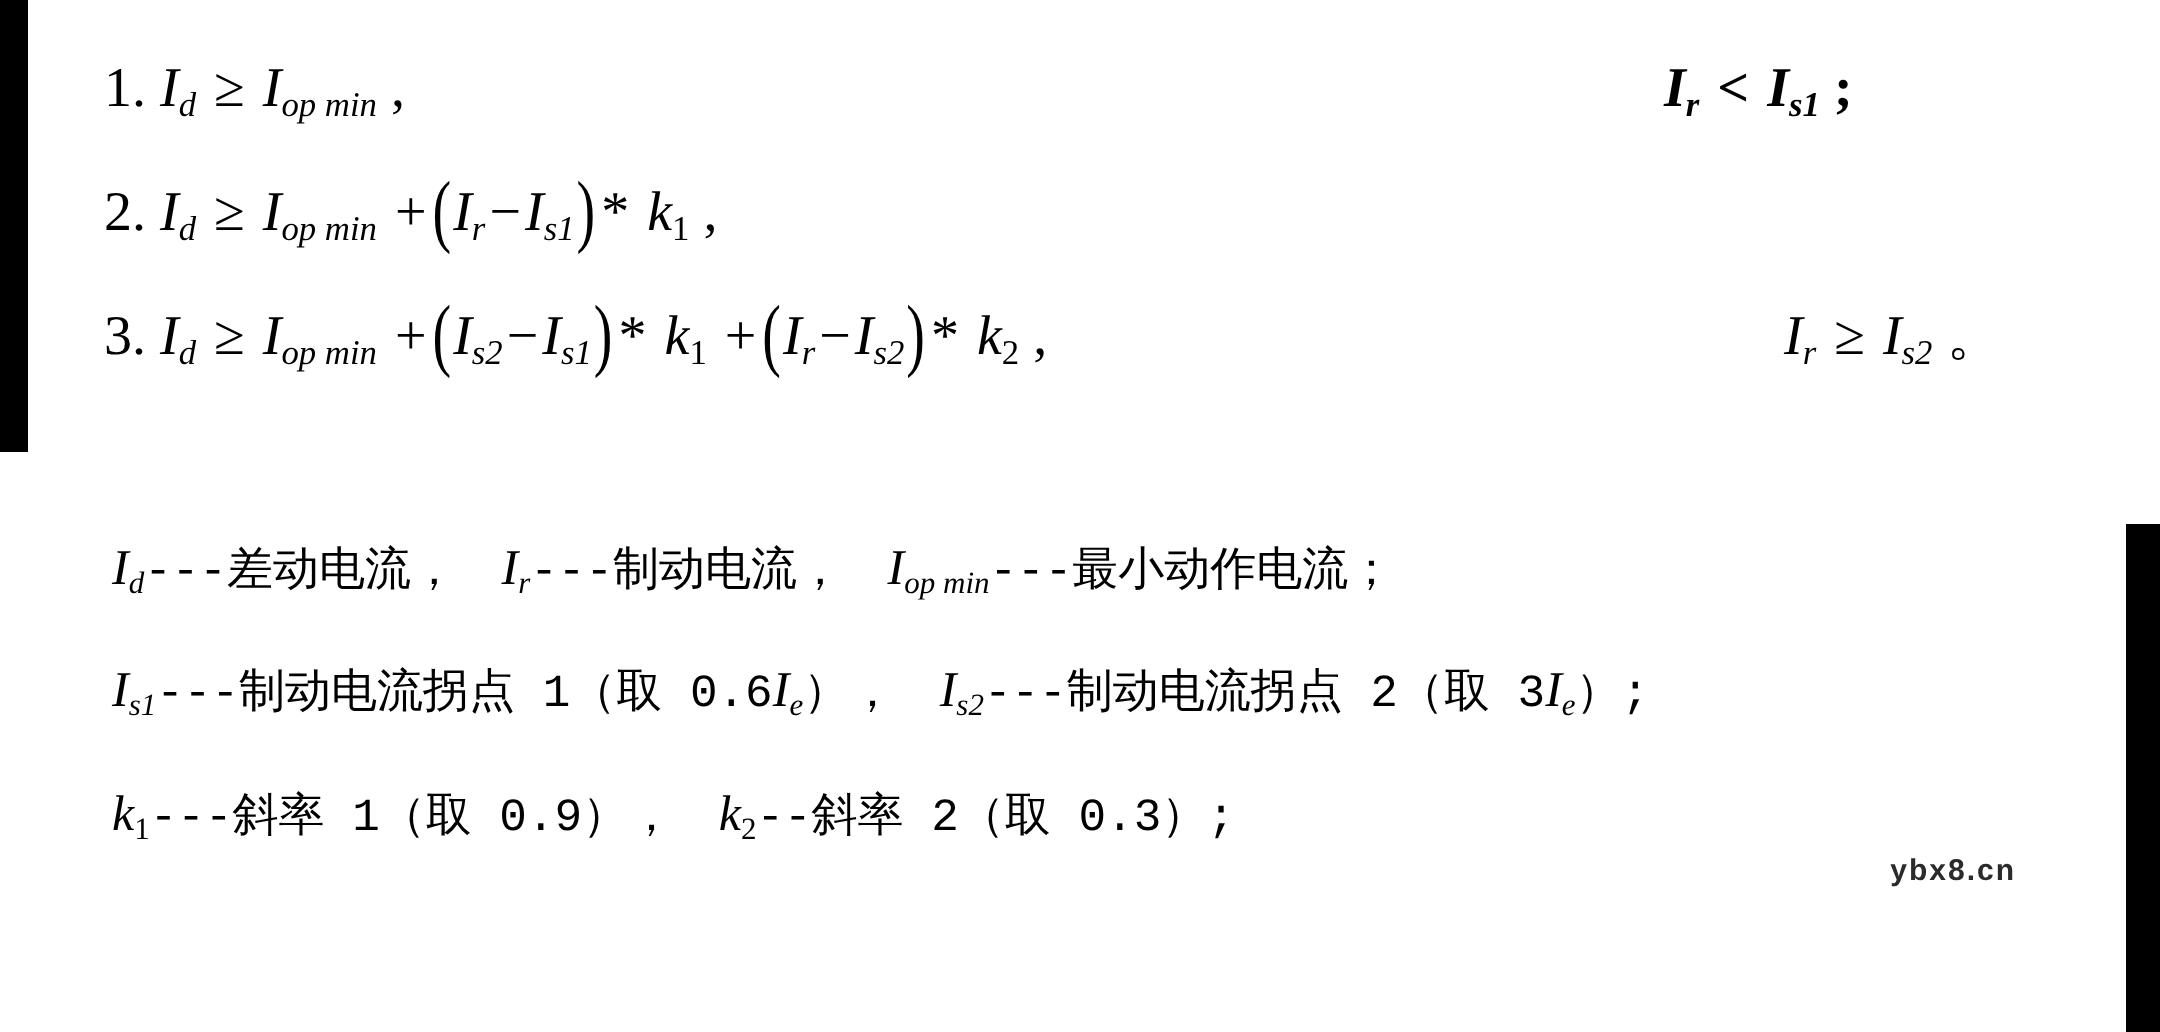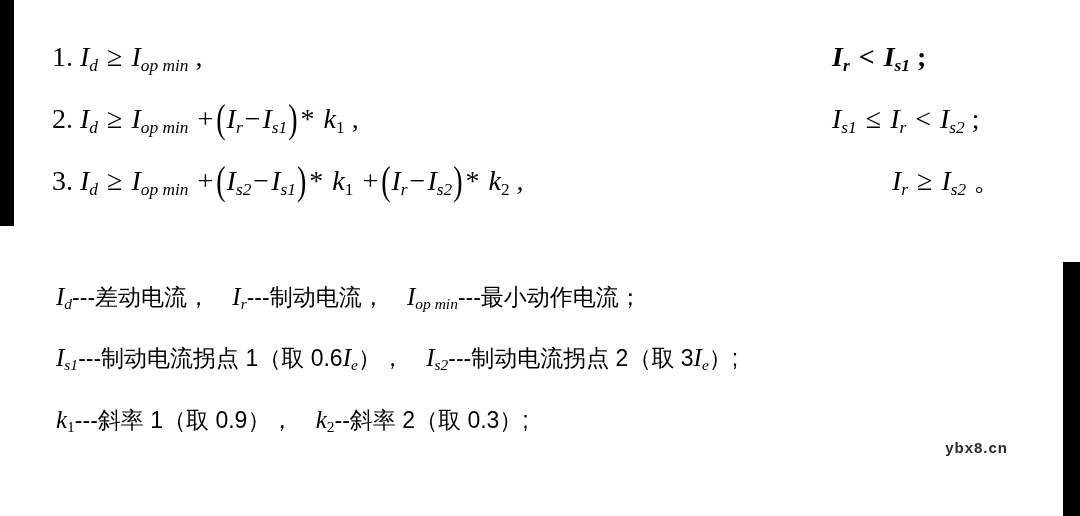--- a/index.html
+++ b/index.html
@@ -26,7 +26,7 @@
 
   .sheet {
     position: absolute;
-    left: 0; top: 12px;
+    left: 0; top: 0;
     width: 1080px;
     height: 460px;
   }

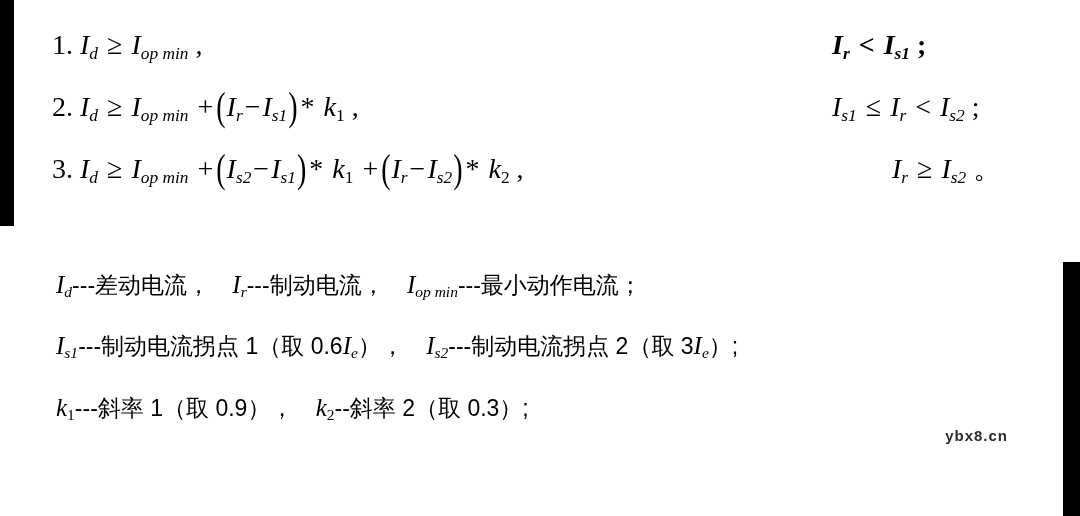--- a/index.html
+++ b/index.html
@@ -146,14 +146,6 @@
         <span class="it"><span>k</span><sub class="rm">1</sub></span>
         <span> ,</span>
       </span>
-      <span class="formula-cond" id="cond-2">
-        <span class="it"><span>I</span><sub>s1</sub></span>
-        <span class="op">≤</span>
-        <span class="it"><span>I</span><sub>r</sub></span>
-        <span class="op">&lt;</span>
-        <span class="it"><span>I</span><sub>s2</sub></span>
-        <span> ;</span>
-      </span>
     </div>
 
     <div class="formula-row">

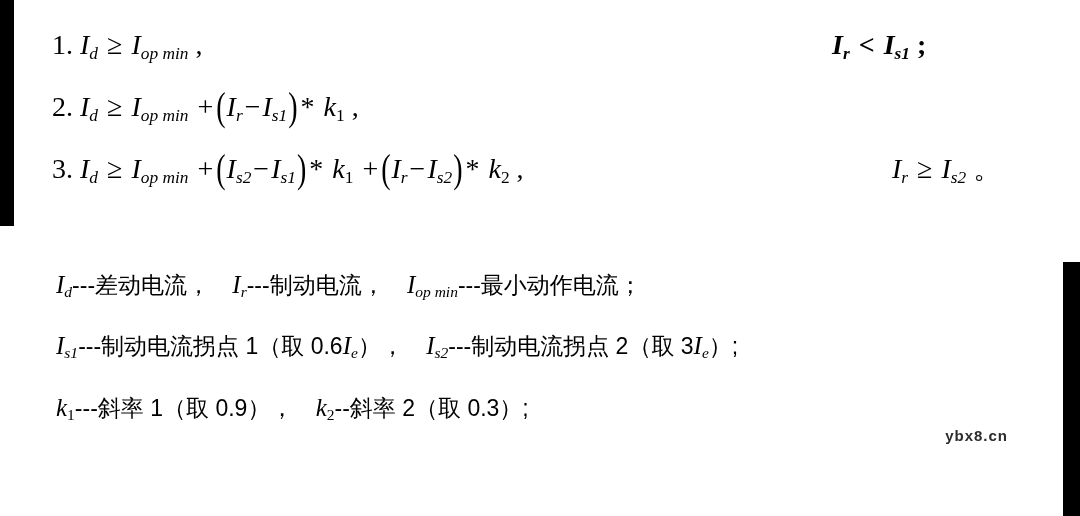--- a/index.html
+++ b/index.html
@@ -93,7 +93,7 @@
     font-family: "Liberation Serif", "DejaVu Sans", serif;
   }
   .legend-line .cn {
-    font-family: Liberation Sans, sans-serif;
+    font-family: Liberation Mono, monospace;
     font-size: 23px;
   }
   .gap-sm { display: inline-block; width: 16px; }

